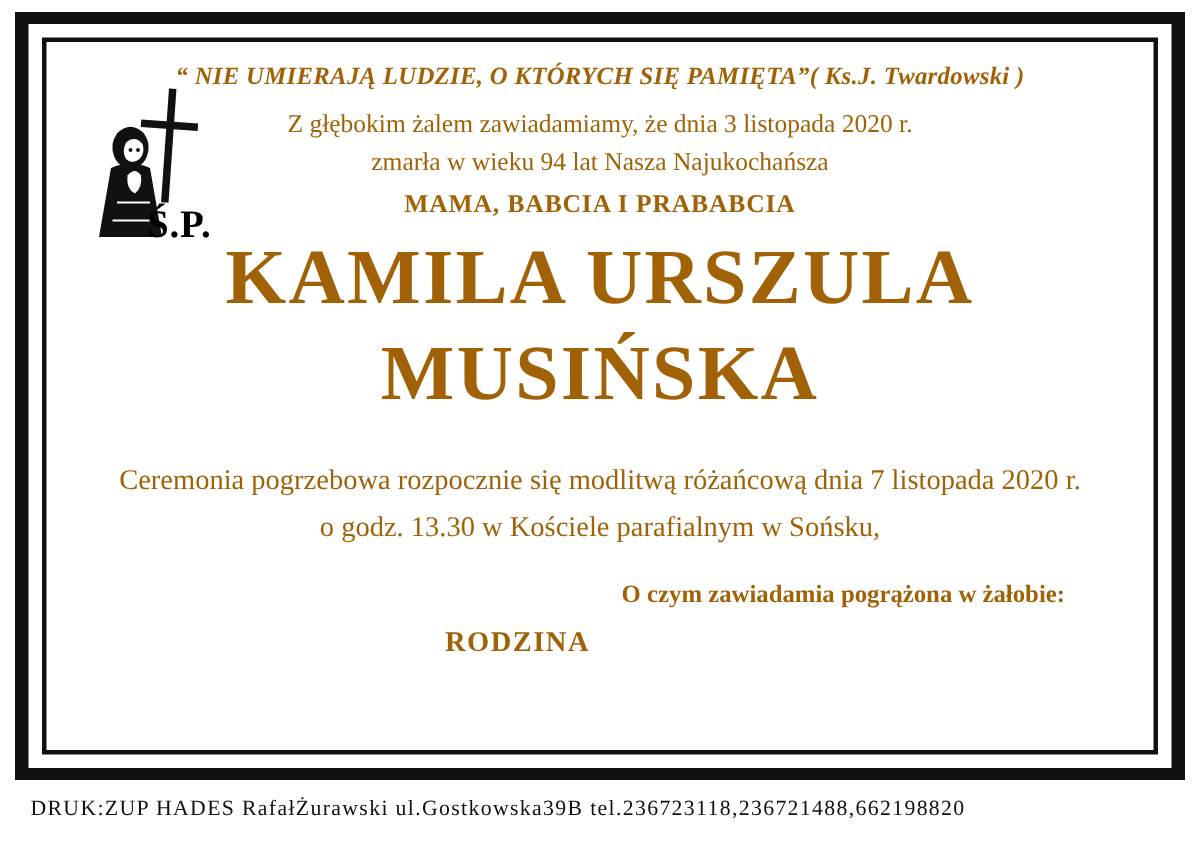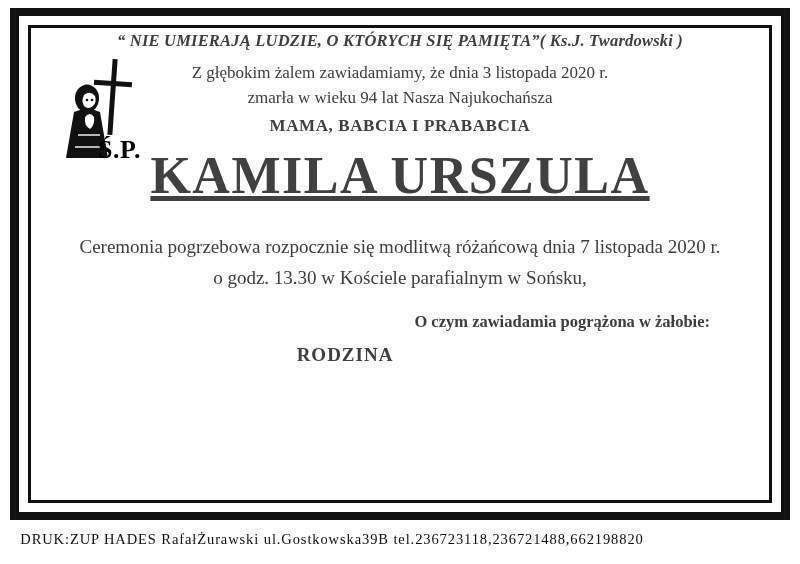--- a/index.html
+++ b/index.html
@@ -54,13 +54,13 @@
   .content {
     position: absolute;
     left: 34px;
-    top: 21px;
+    top: 31px;
     width: 732px;
     height: 466px;
     box-sizing: border-box;
     padding: 6px 14px 0 14px;
     text-align: center;
-    color: #404040;
+    color: #a16207;
   }
   .quote {
     font-style: italic;

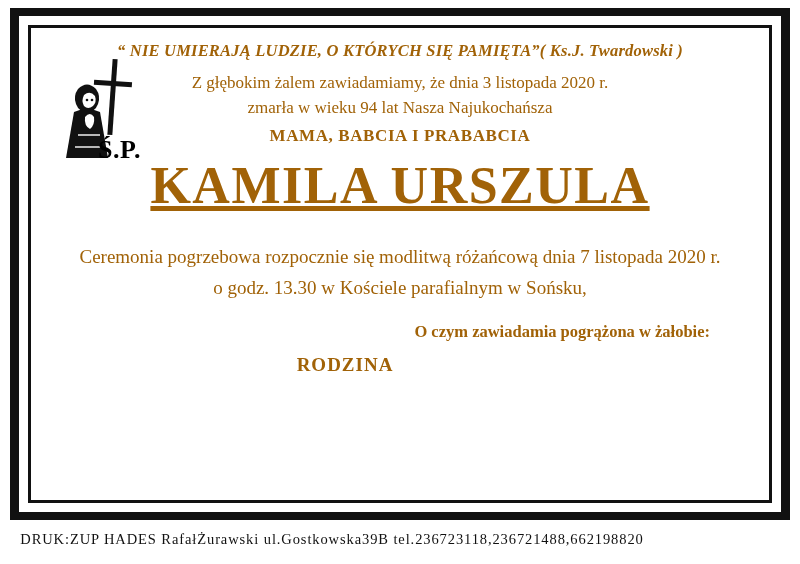--- a/index.html
+++ b/index.html
@@ -96,7 +96,6 @@
     font-weight: bold;
     letter-spacing: 1.5px;
     white-space: nowrap;
-    text-decoration: underline;
   }
   .name1 {
     font-size: 52px;

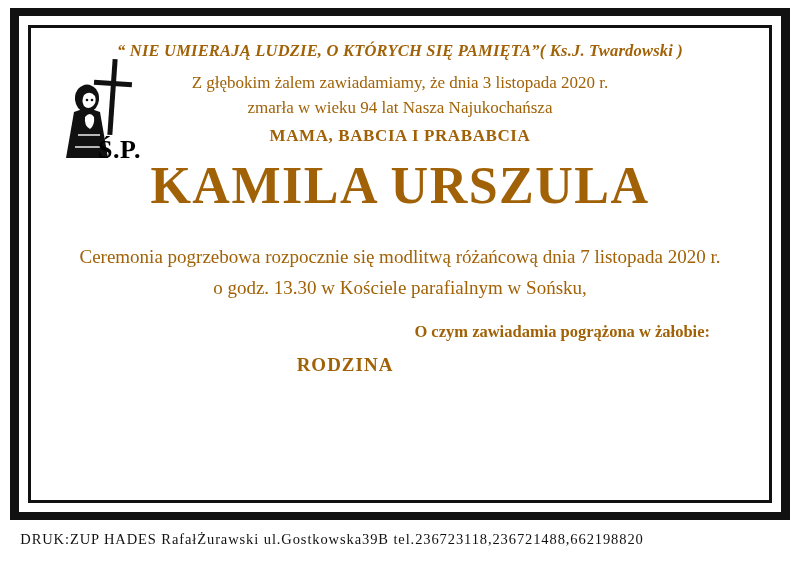--- a/index.html
+++ b/index.html
@@ -180,6 +180,7 @@
 
     <div class="name-block">
       <div class="name1">KAMILA URSZULA</div>
+      <div class="name2">MUSIŃSKA</div>
     </div>
 
     <div class="details">

